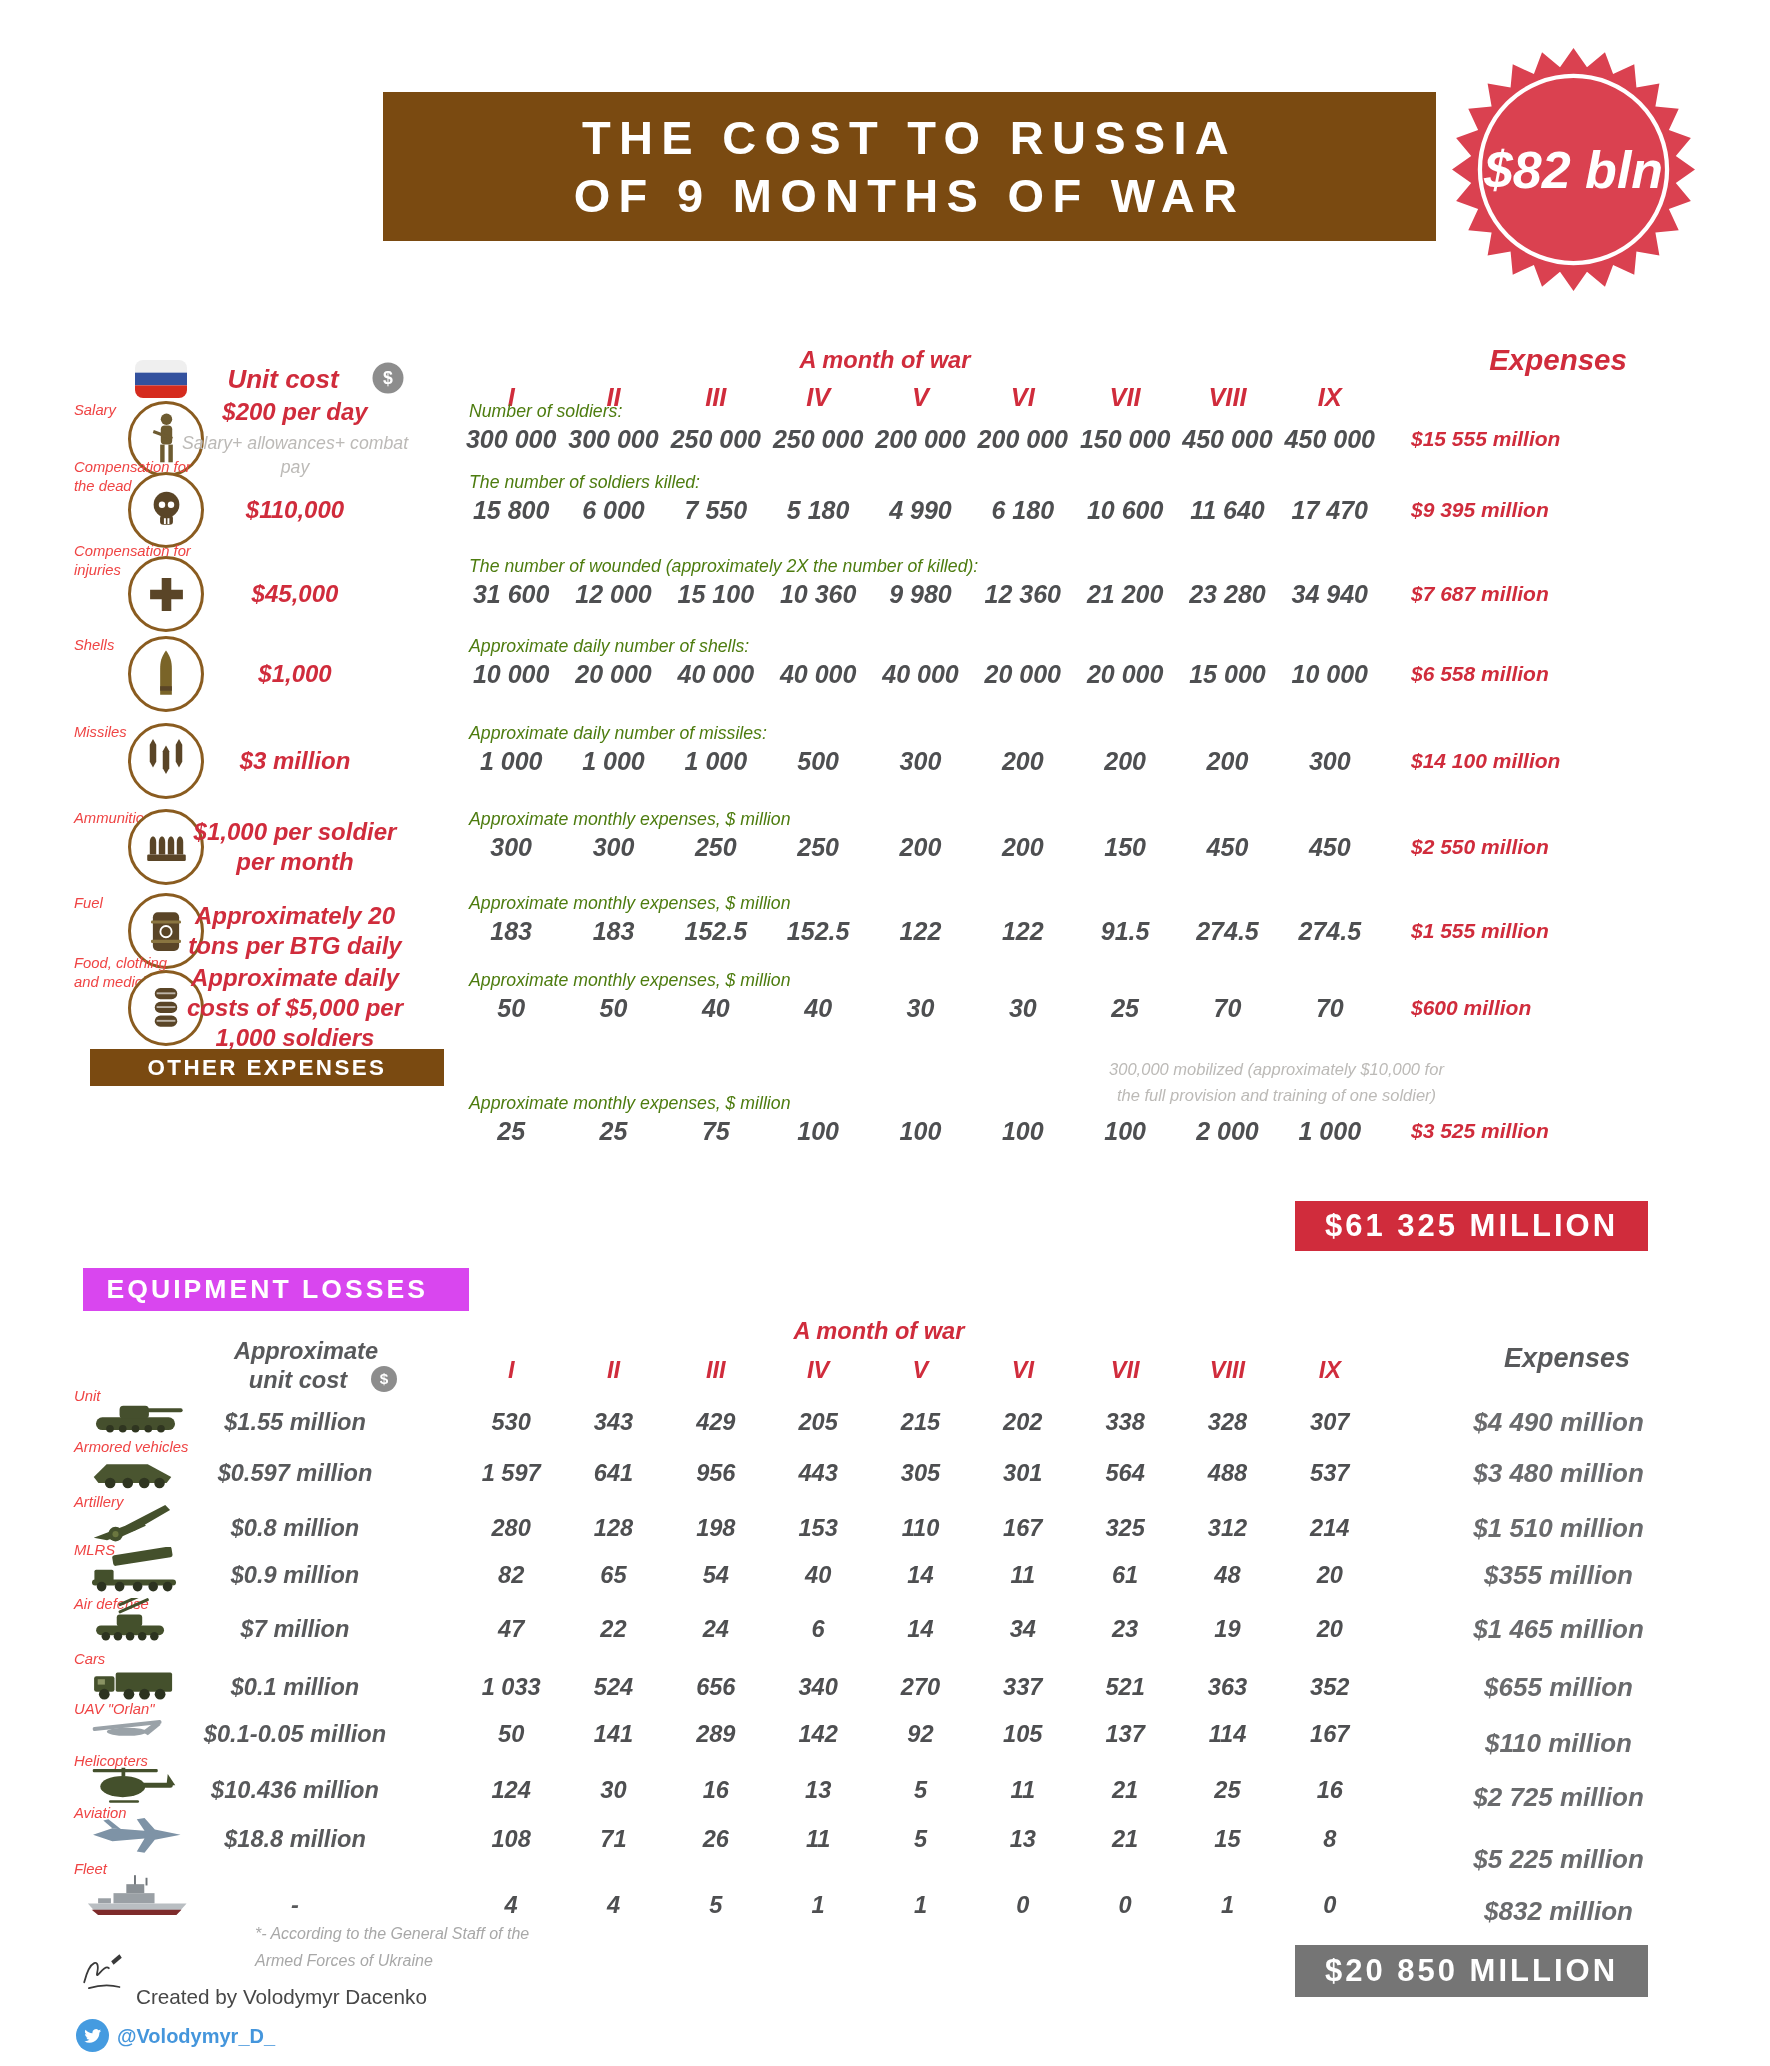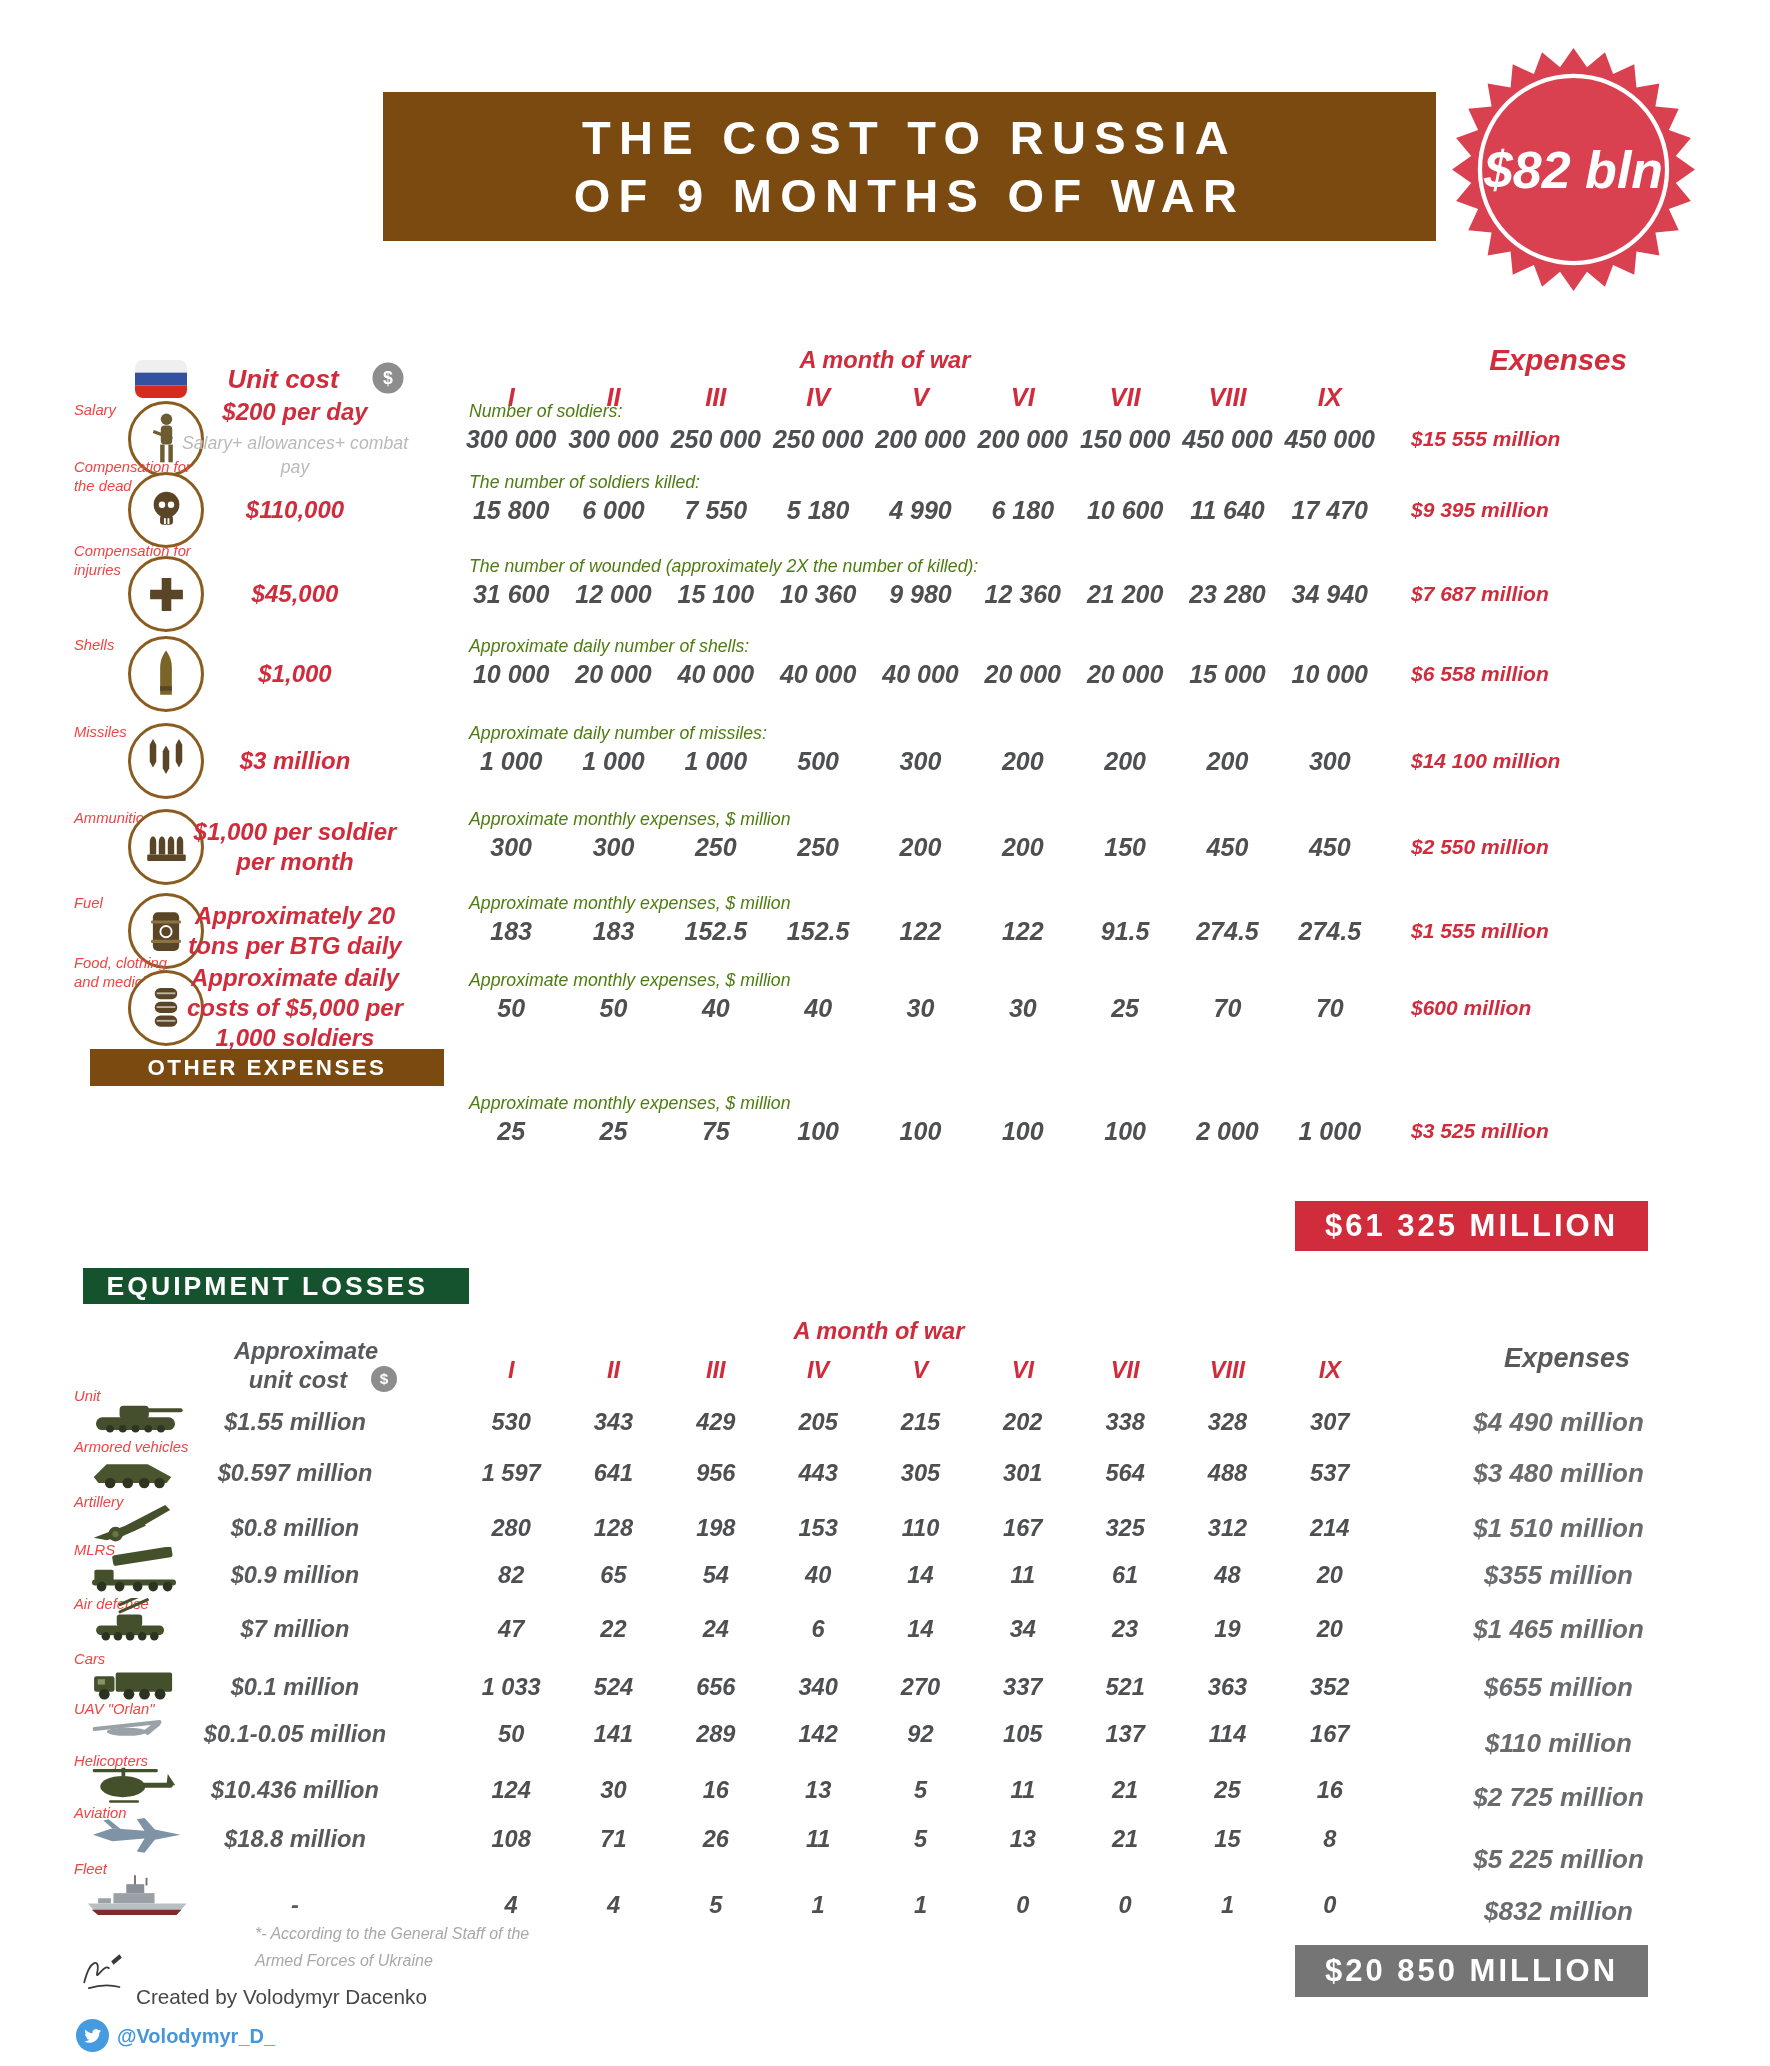--- a/index.html
+++ b/index.html
@@ -336,6 +336,7 @@
   </div>
 
   <div class="secbox" id="otherbox">OTHER EXPENSES</div>
+  <div class="annot">300,000 mobilized (approximately $10,000 for the full provision and training of one soldier)</div>
   <div class="row" style="top:1131px">
     <div class="caption" style="top:-28px">Approximate monthly expenses, $ million</div>
     <div class="vals v1">

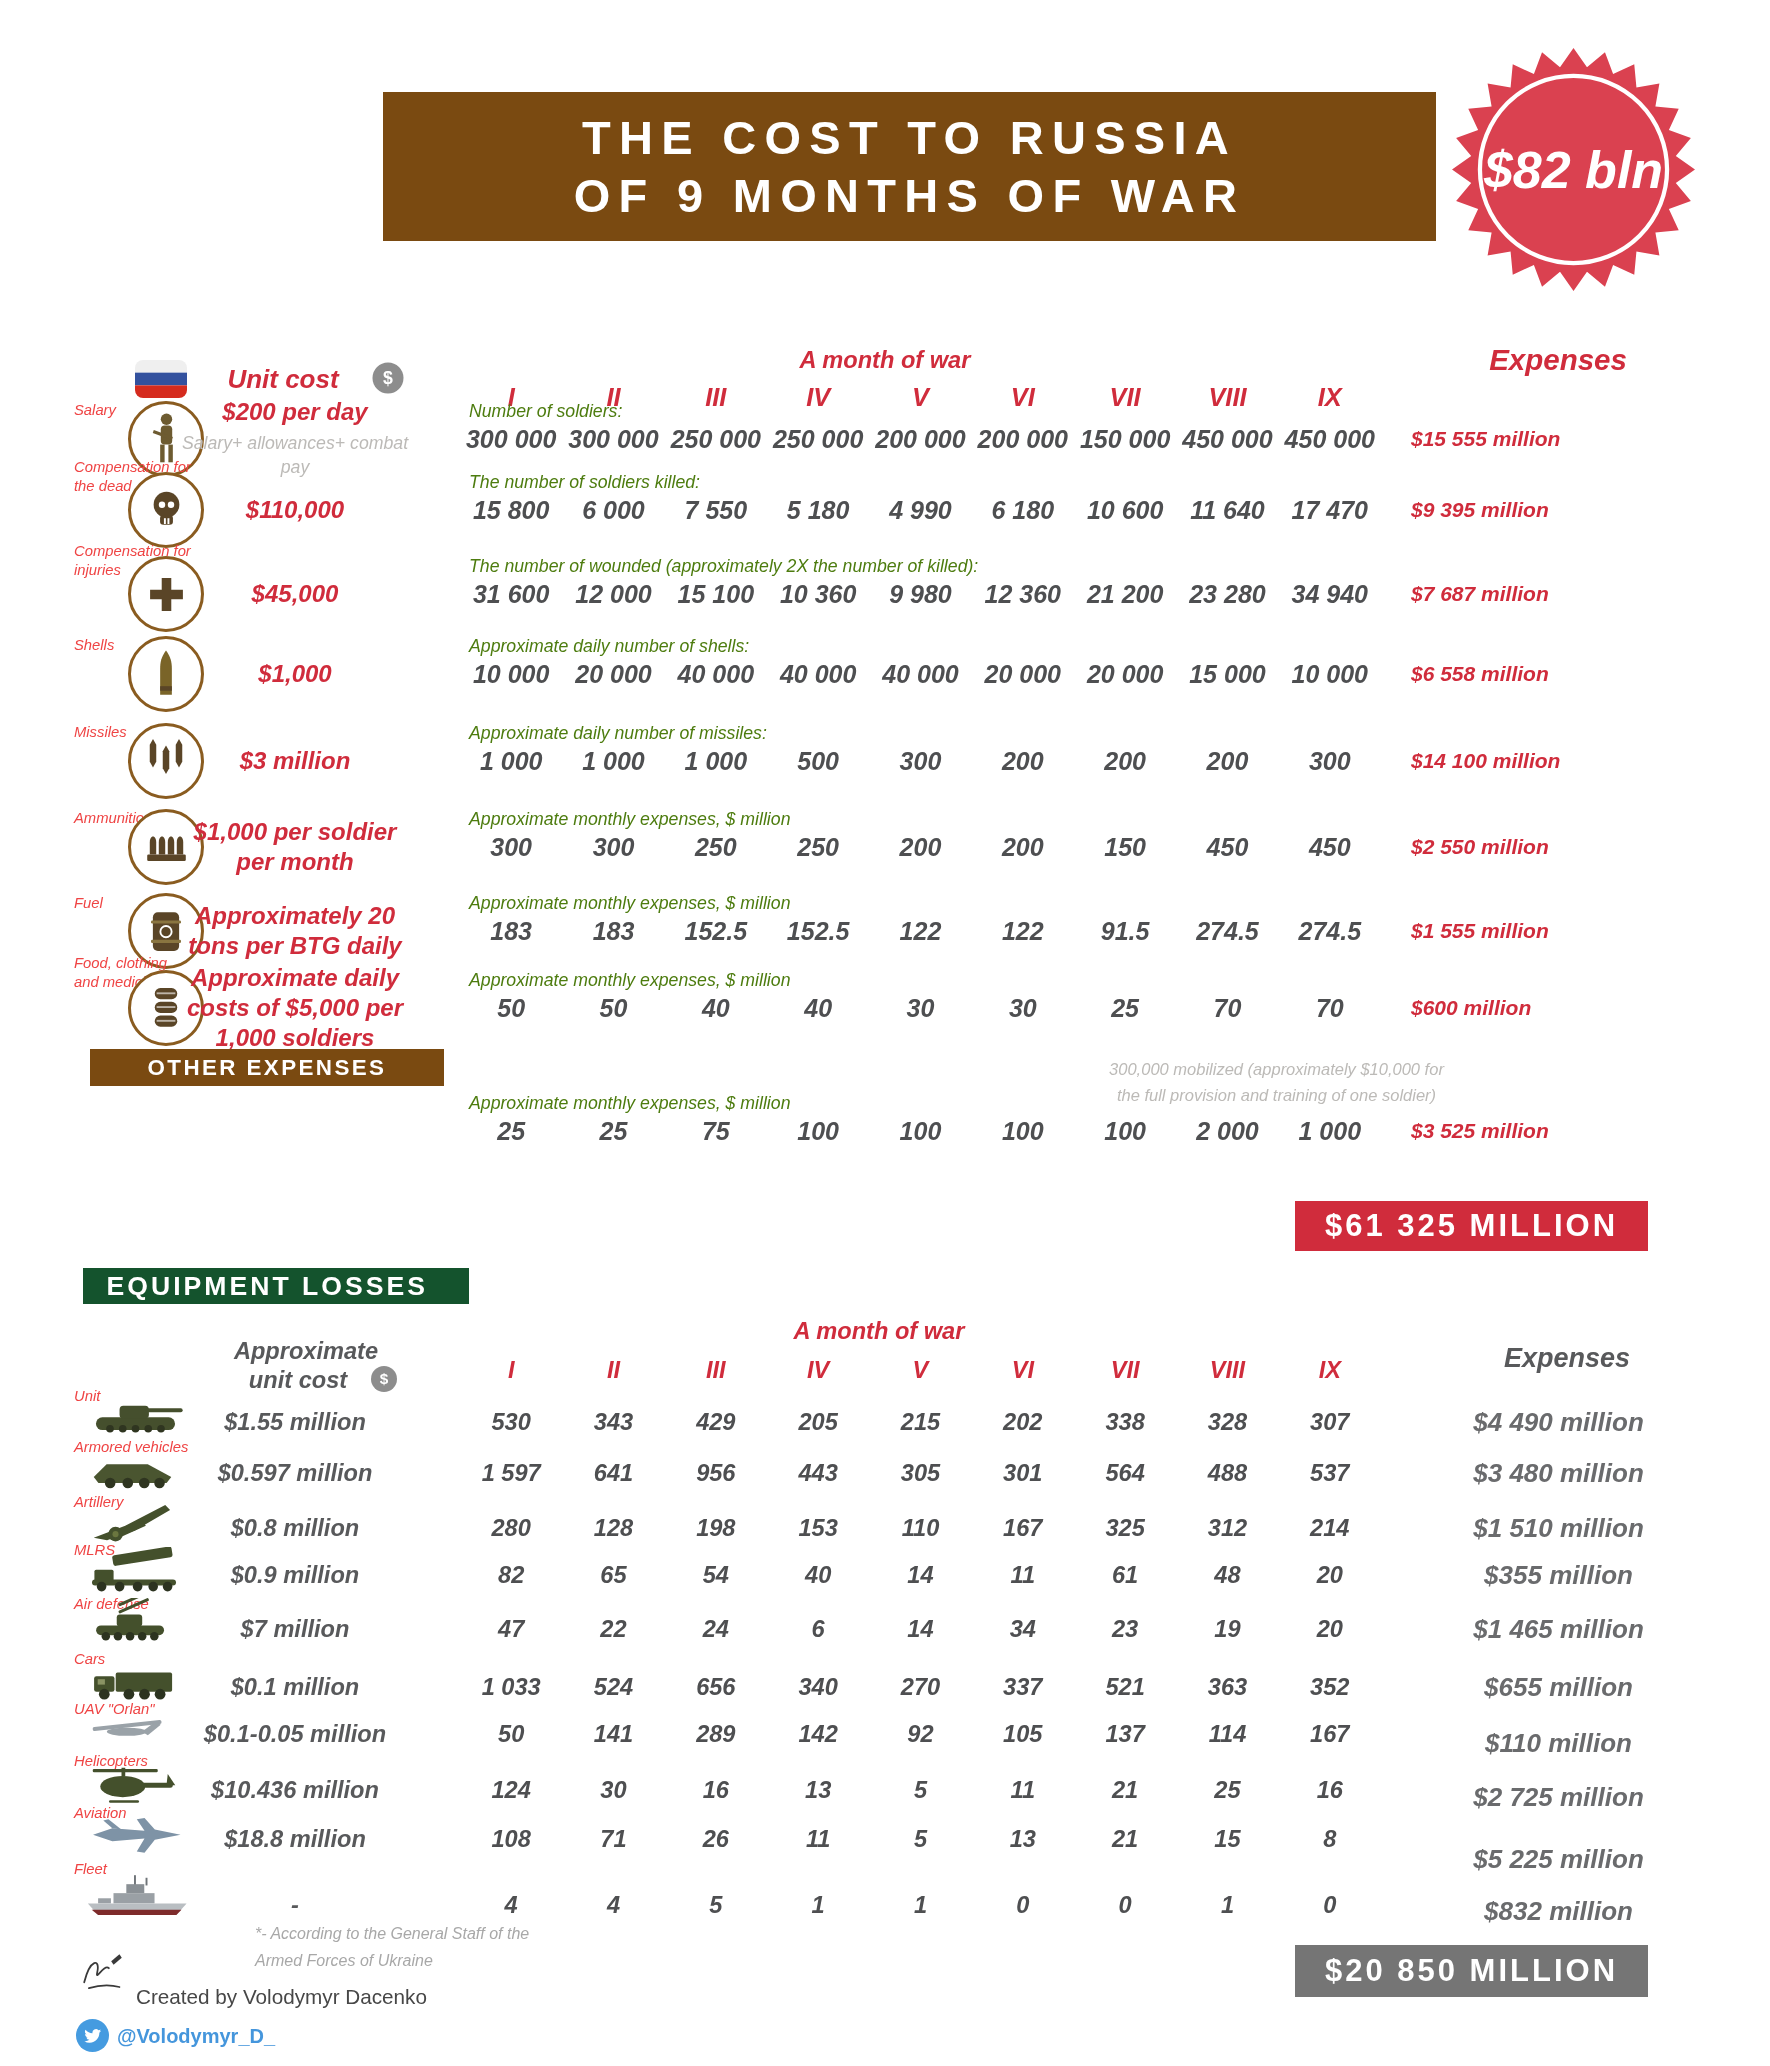--- a/index.html
+++ b/index.html
@@ -20,7 +20,7 @@
   
   .secbox{position:absolute;color:#fff;font-weight:700;display:flex;align-items:center}
   #sec1box{left:77px;top:285px;width:403px;height:45px;background:#d02c3c;font-size:26.6px;letter-spacing:3.5px;padding-left:15.3px}
-  #sec2box{left:83px;top:1268px;width:362px;height:36px;background:#14532d;font-size:26.6px;letter-spacing:3px;padding-left:23.6px}
+  #sec2box{left:83px;top:1268px;width:362px;height:43px;background:#d946ef;font-size:26.6px;letter-spacing:3px;padding-left:23.6px}
   #otherbox{left:90px;top:1049px;width:354px;height:37px;background:#7a4a11;font-size:22.4px;letter-spacing:2.4px;justify-content:center}
 
   .redh{color:#d02c3c;font-style:italic;font-weight:700}

